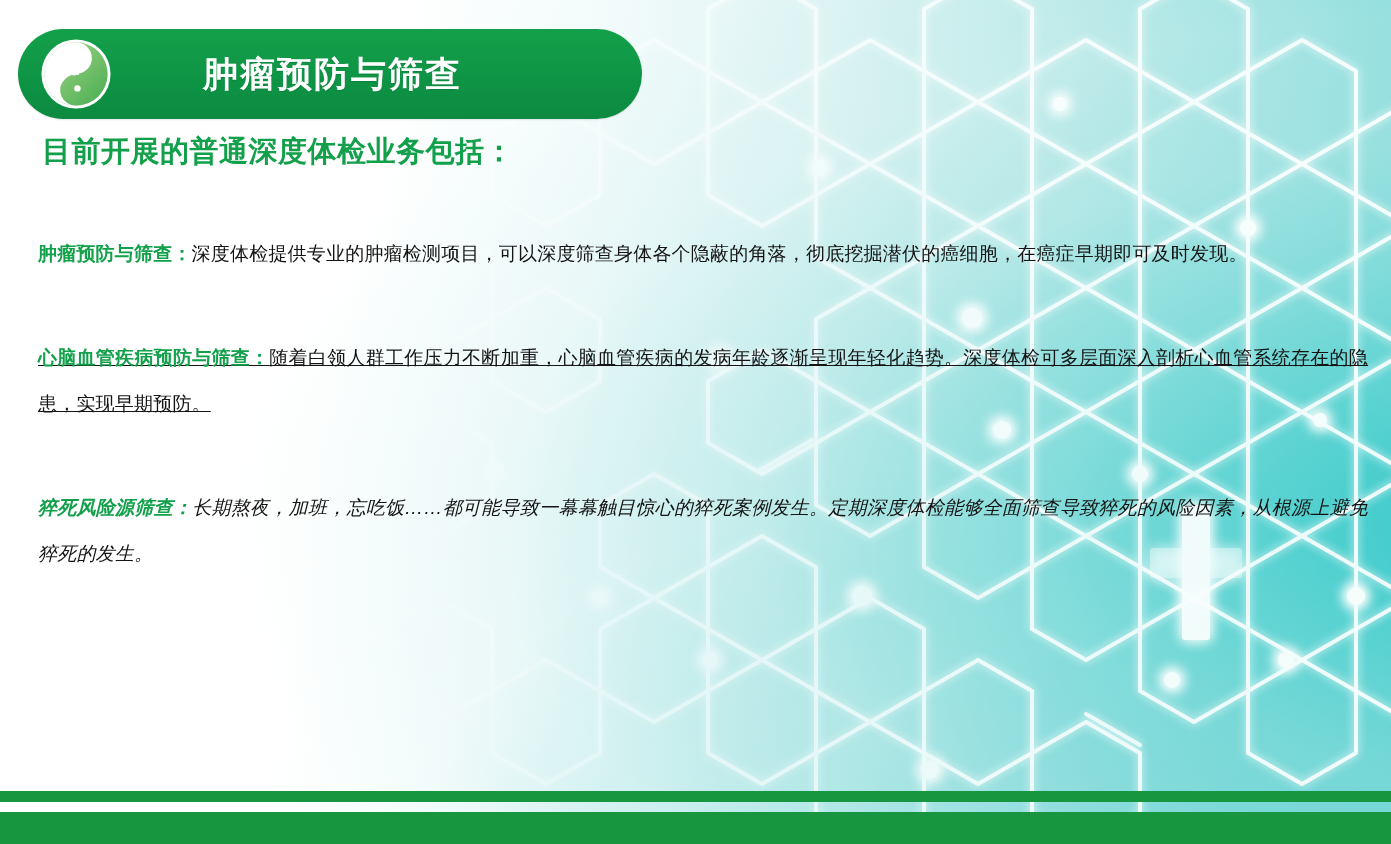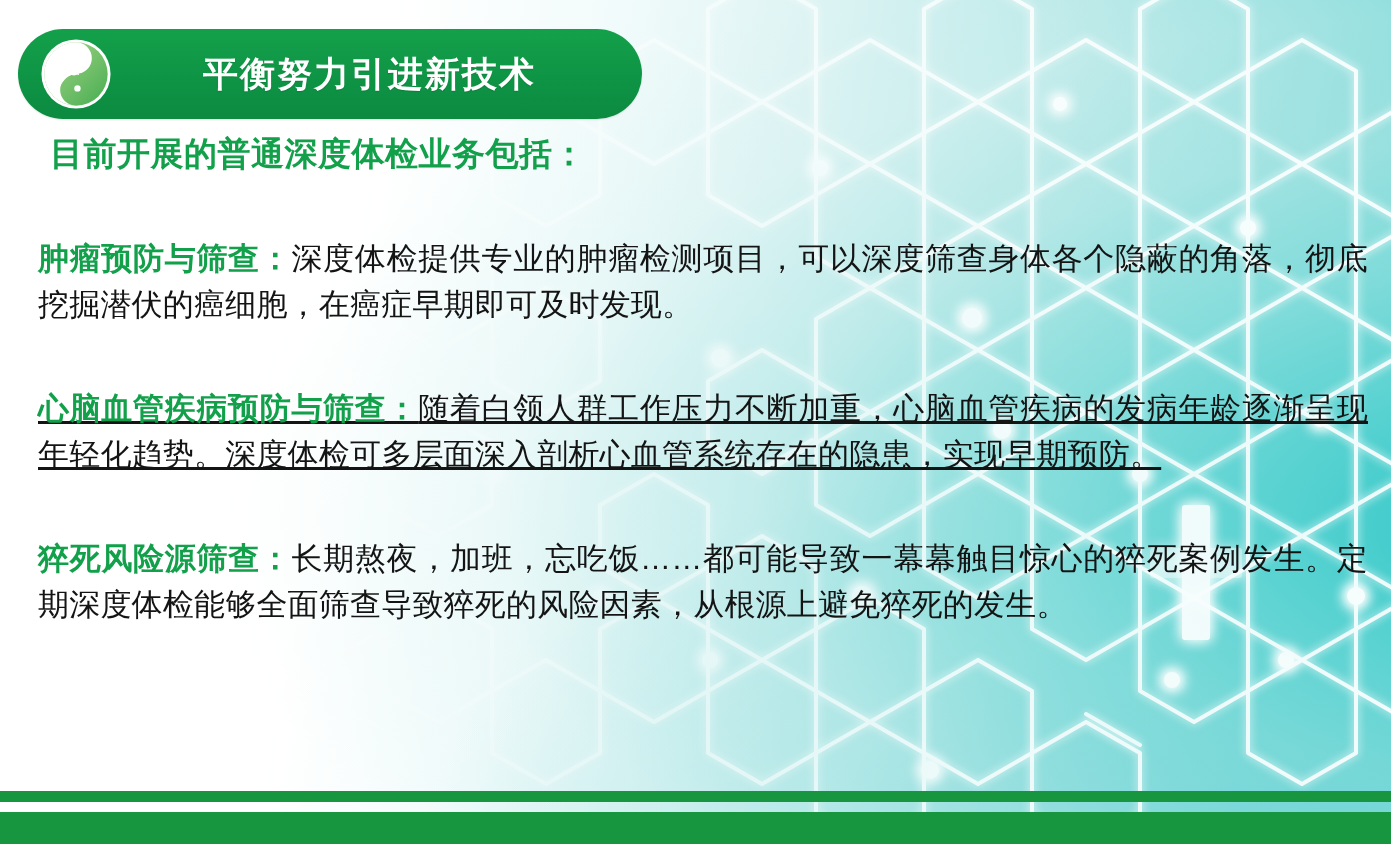--- a/index.html
+++ b/index.html
@@ -288,7 +288,7 @@
         <circle cx="52" cy="70" r="4.4" fill="#ffffff"></circle>
       </svg>
     </div>
-    <div class="header-title">平衡努力引进新技术</div>
+    <div class="header-title">肿瘤预防与筛查</div>
   </div>
 
   <div class="content">

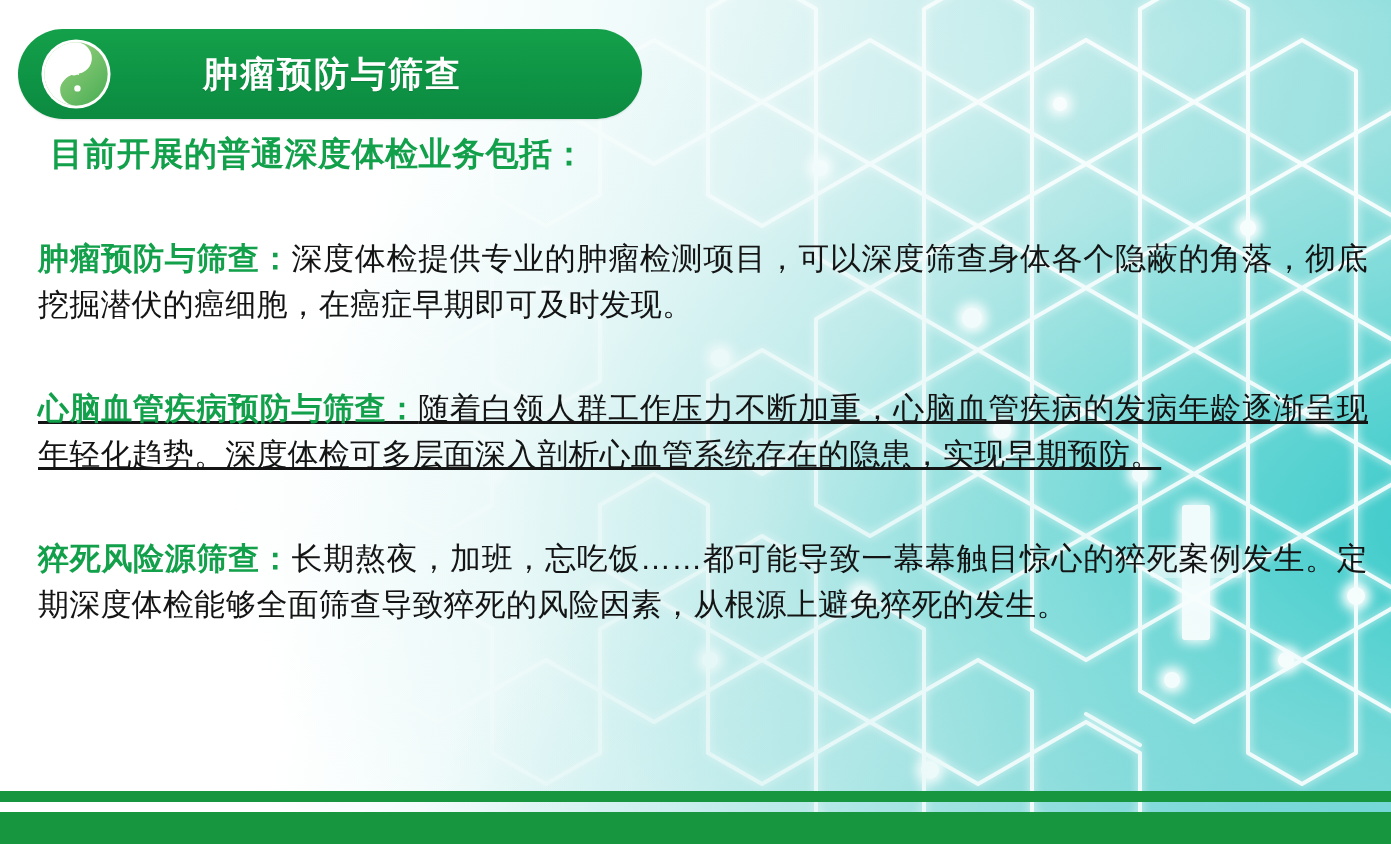--- a/index.html
+++ b/index.html
@@ -93,11 +93,11 @@
   }
   .section-heading {
     color: #12a04b;
-    font-size: 33px;
+    font-size: 29px;
     font-weight: bold;
     letter-spacing: 0.5px;
     line-height: 1.2;
-    margin: 0 0 0 12px;
+    margin: 0 0 0 4px;
   }
   .para {
     font-size: 31px;

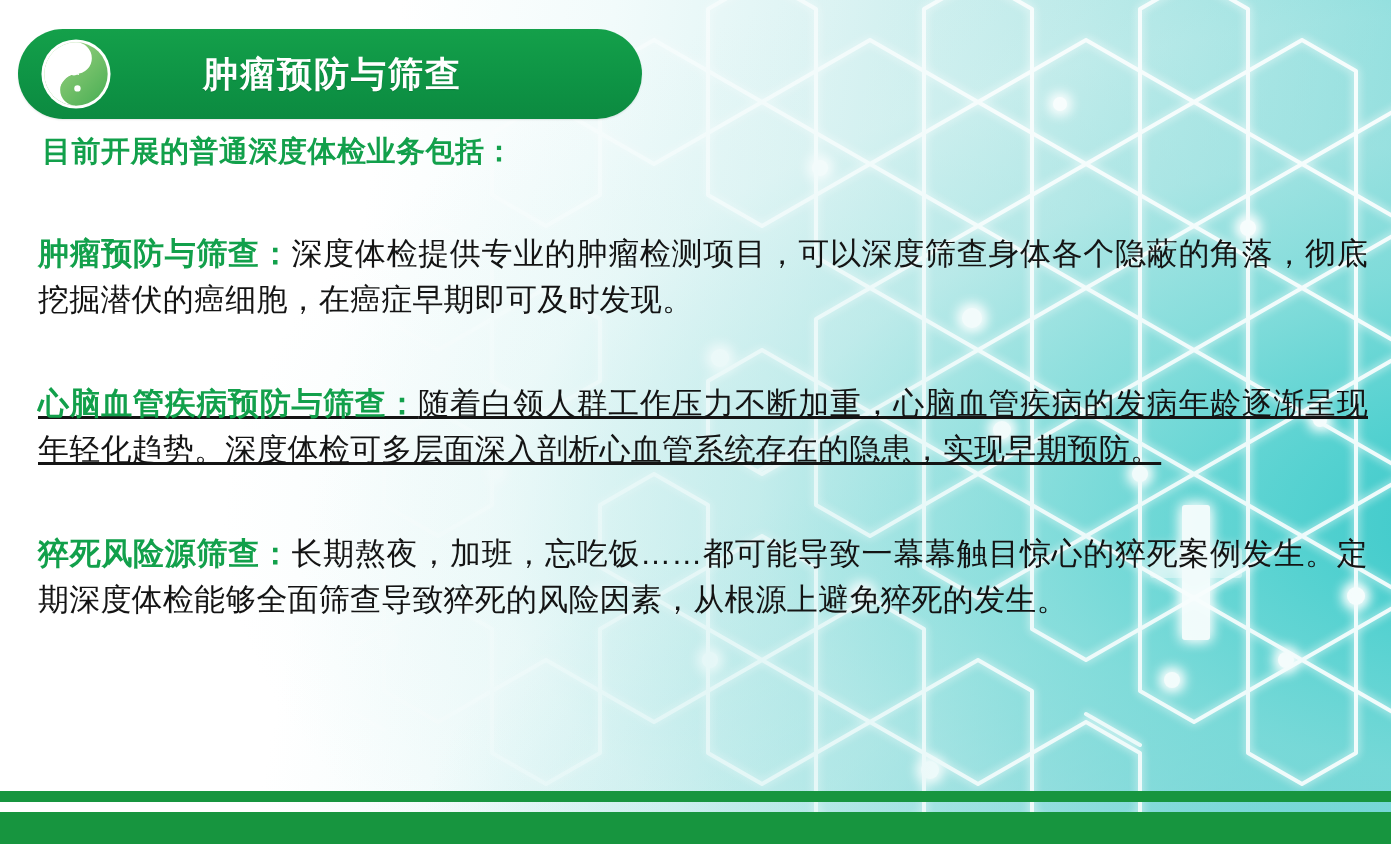--- a/index.html
+++ b/index.html
@@ -100,7 +100,7 @@
     margin: 0 0 0 4px;
   }
   .para {
-    font-size: 31px;
+    font-size: 19px;
     line-height: 46px;
     color: #141414;
     letter-spacing: 0.2px;

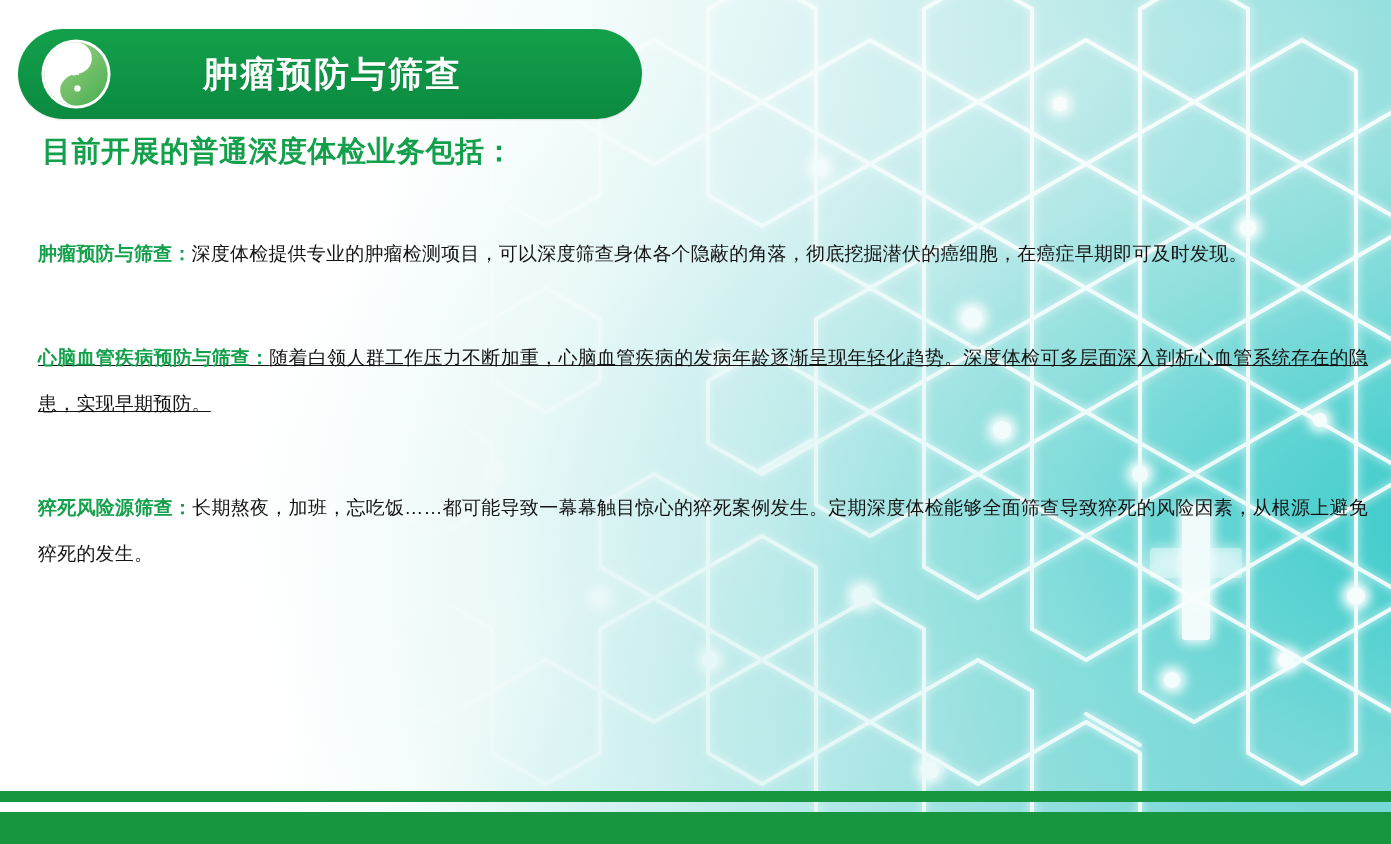--- a/index.html
+++ b/index.html
@@ -109,7 +109,7 @@
   .para-0 { margin-top: 62px; }
   .para-1 { margin-top: 57px; }
   .para-2 { margin-top: 58px; text-decoration: underline; }
-  .para-3 { margin-top: 58px; }
+  .para-3 { margin-top: 58px; font-style: italic; }
 
   .lead {
     color: #12a04b;

